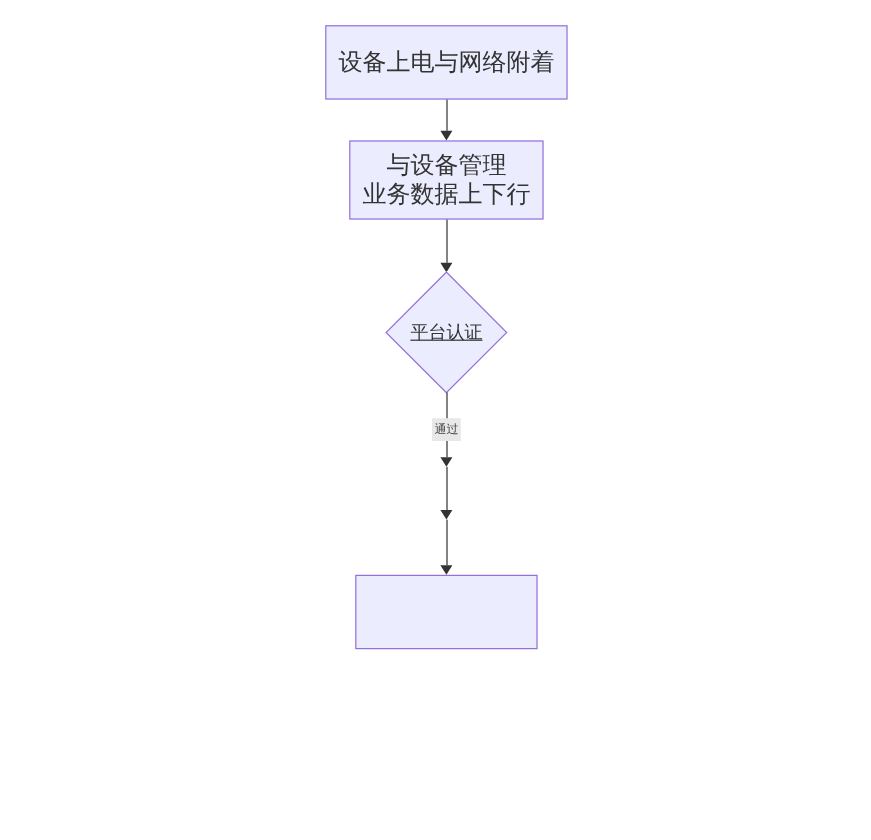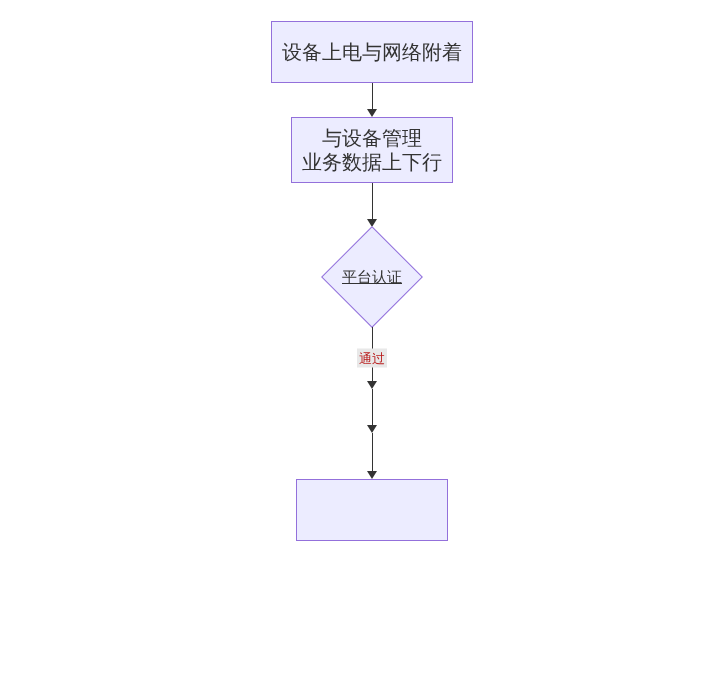--- a/index.html
+++ b/index.html
@@ -29,7 +29,7 @@
   .e4 { height:44px; } .e5 { height:46px; }
   .edge-label {
     position:absolute; top:50%; left:50%; transform:translate(-50%,-50%);
-    background:#e8e8e8; color:#b91c1c; font-size:13px; line-height:19px;
+    background:#e8e8e8; color:#404040; font-size:10px; line-height:19px;
     padding:0 2px; white-space:nowrap;
   }
   .diamond-wrap { position:relative; width:100px; height:100px; }

